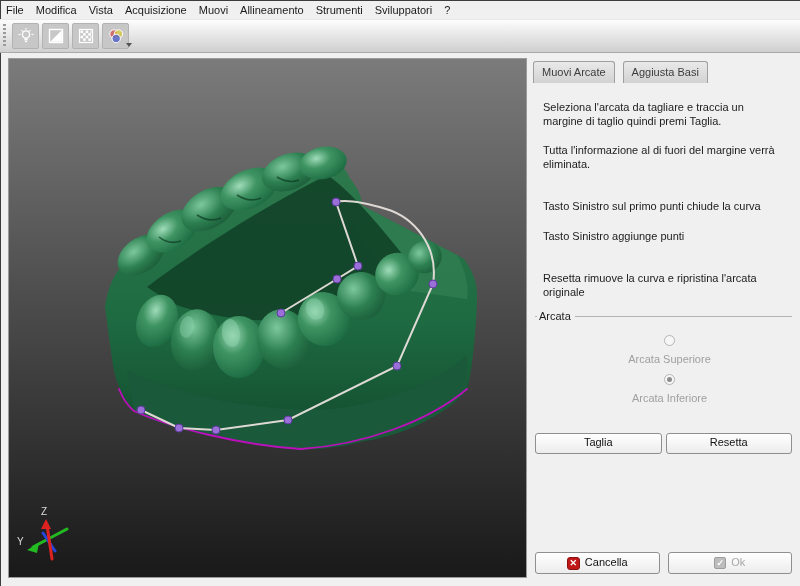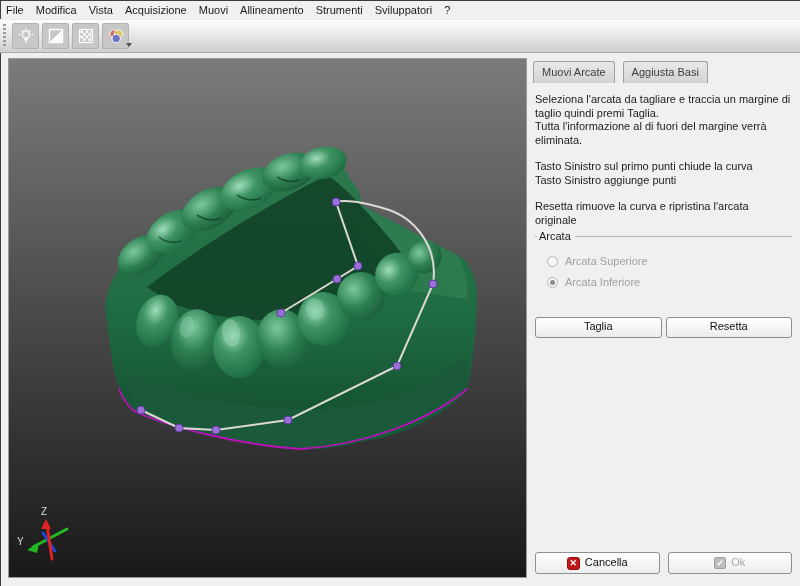--- a/index.html
+++ b/index.html
@@ -54,7 +54,7 @@
     flex:1; display:flex; flex-direction:column;
     padding:10px 8px 0 2px; font-size:11px; line-height:13.5px; color:#1c1c1c;
   }
-  .para { margin:0; }
+  .para { margin:8px; }
   .gap { height:13px; flex:0 0 auto; }
   fieldset.arcata {
     border:1px solid #b4b4b4; border-width:1px 0 0 0;

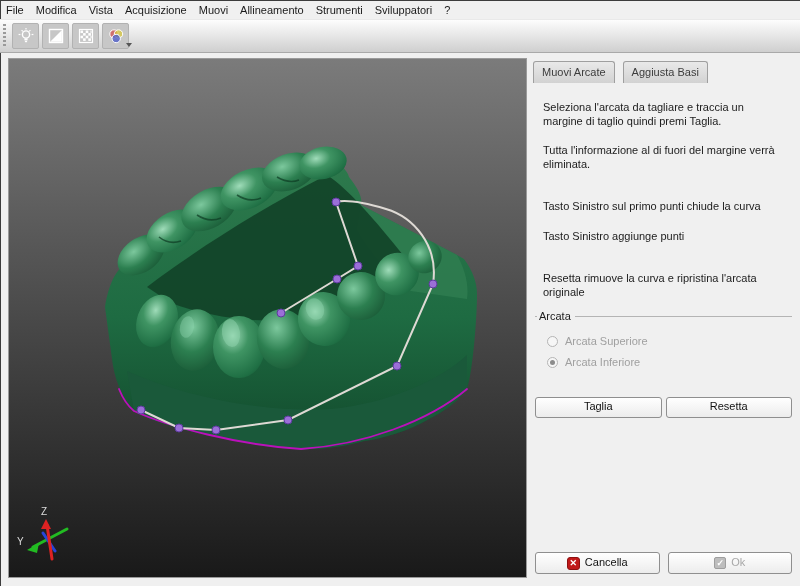--- a/index.html
+++ b/index.html
@@ -61,7 +61,7 @@
     margin:3px 0 0 0; padding:3px 0 4px 12px;
   }
   fieldset.arcata legend { font-size:11px; color:#1c1c1c; padding:0 4px 0 2px; margin-left:-10px; }
-  .radio-row { display:flex; align-items:center; gap:7px; margin:8px 0; color:#a0a0a0; }
+  .radio-row { display:flex; align-items:center; gap:7px; margin:8px 0; color:#a0a0a0;flex-direction:column; }
   .radio {
     width:11px; height:11px; border-radius:50%; border:1px solid #b5b5b5; background:#f6f6f6;
     display:flex; align-items:center; justify-content:center; flex:0 0 auto;

